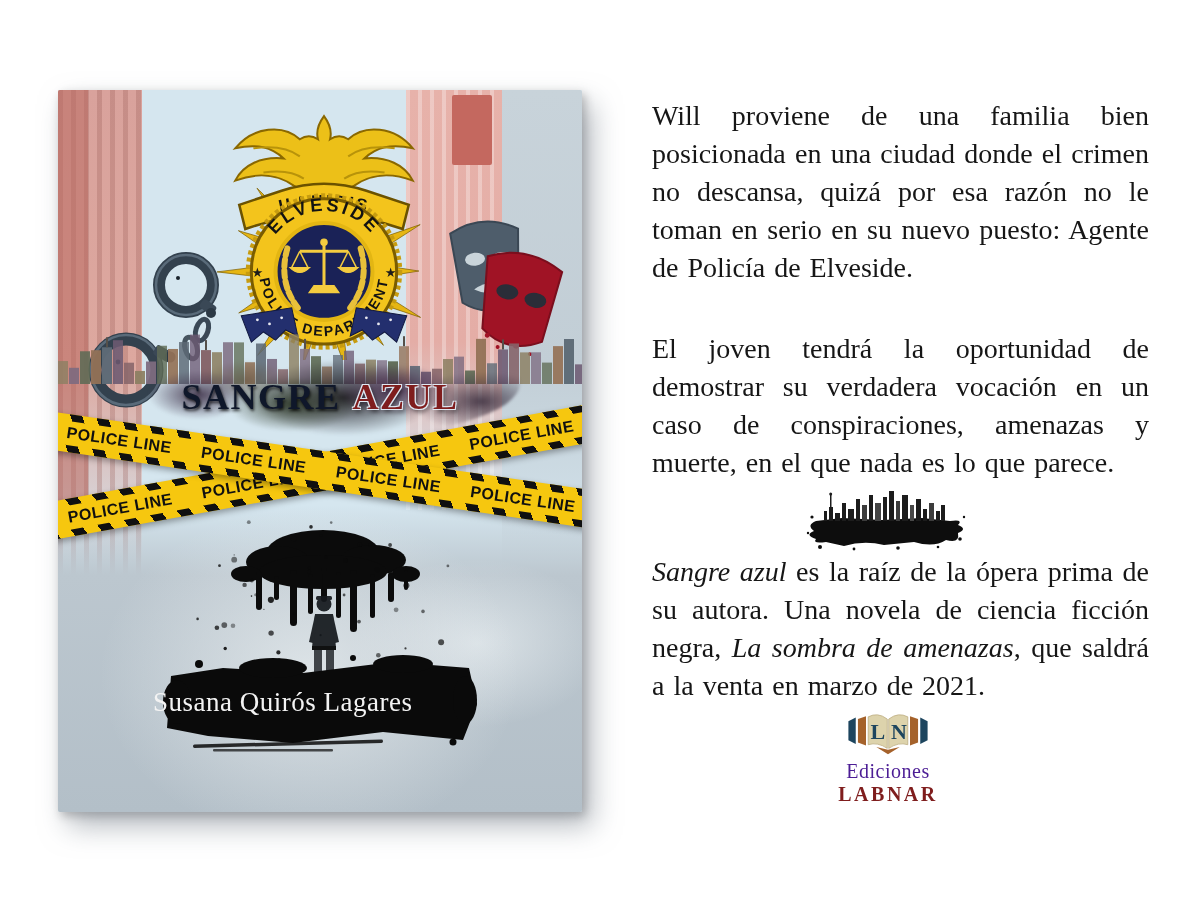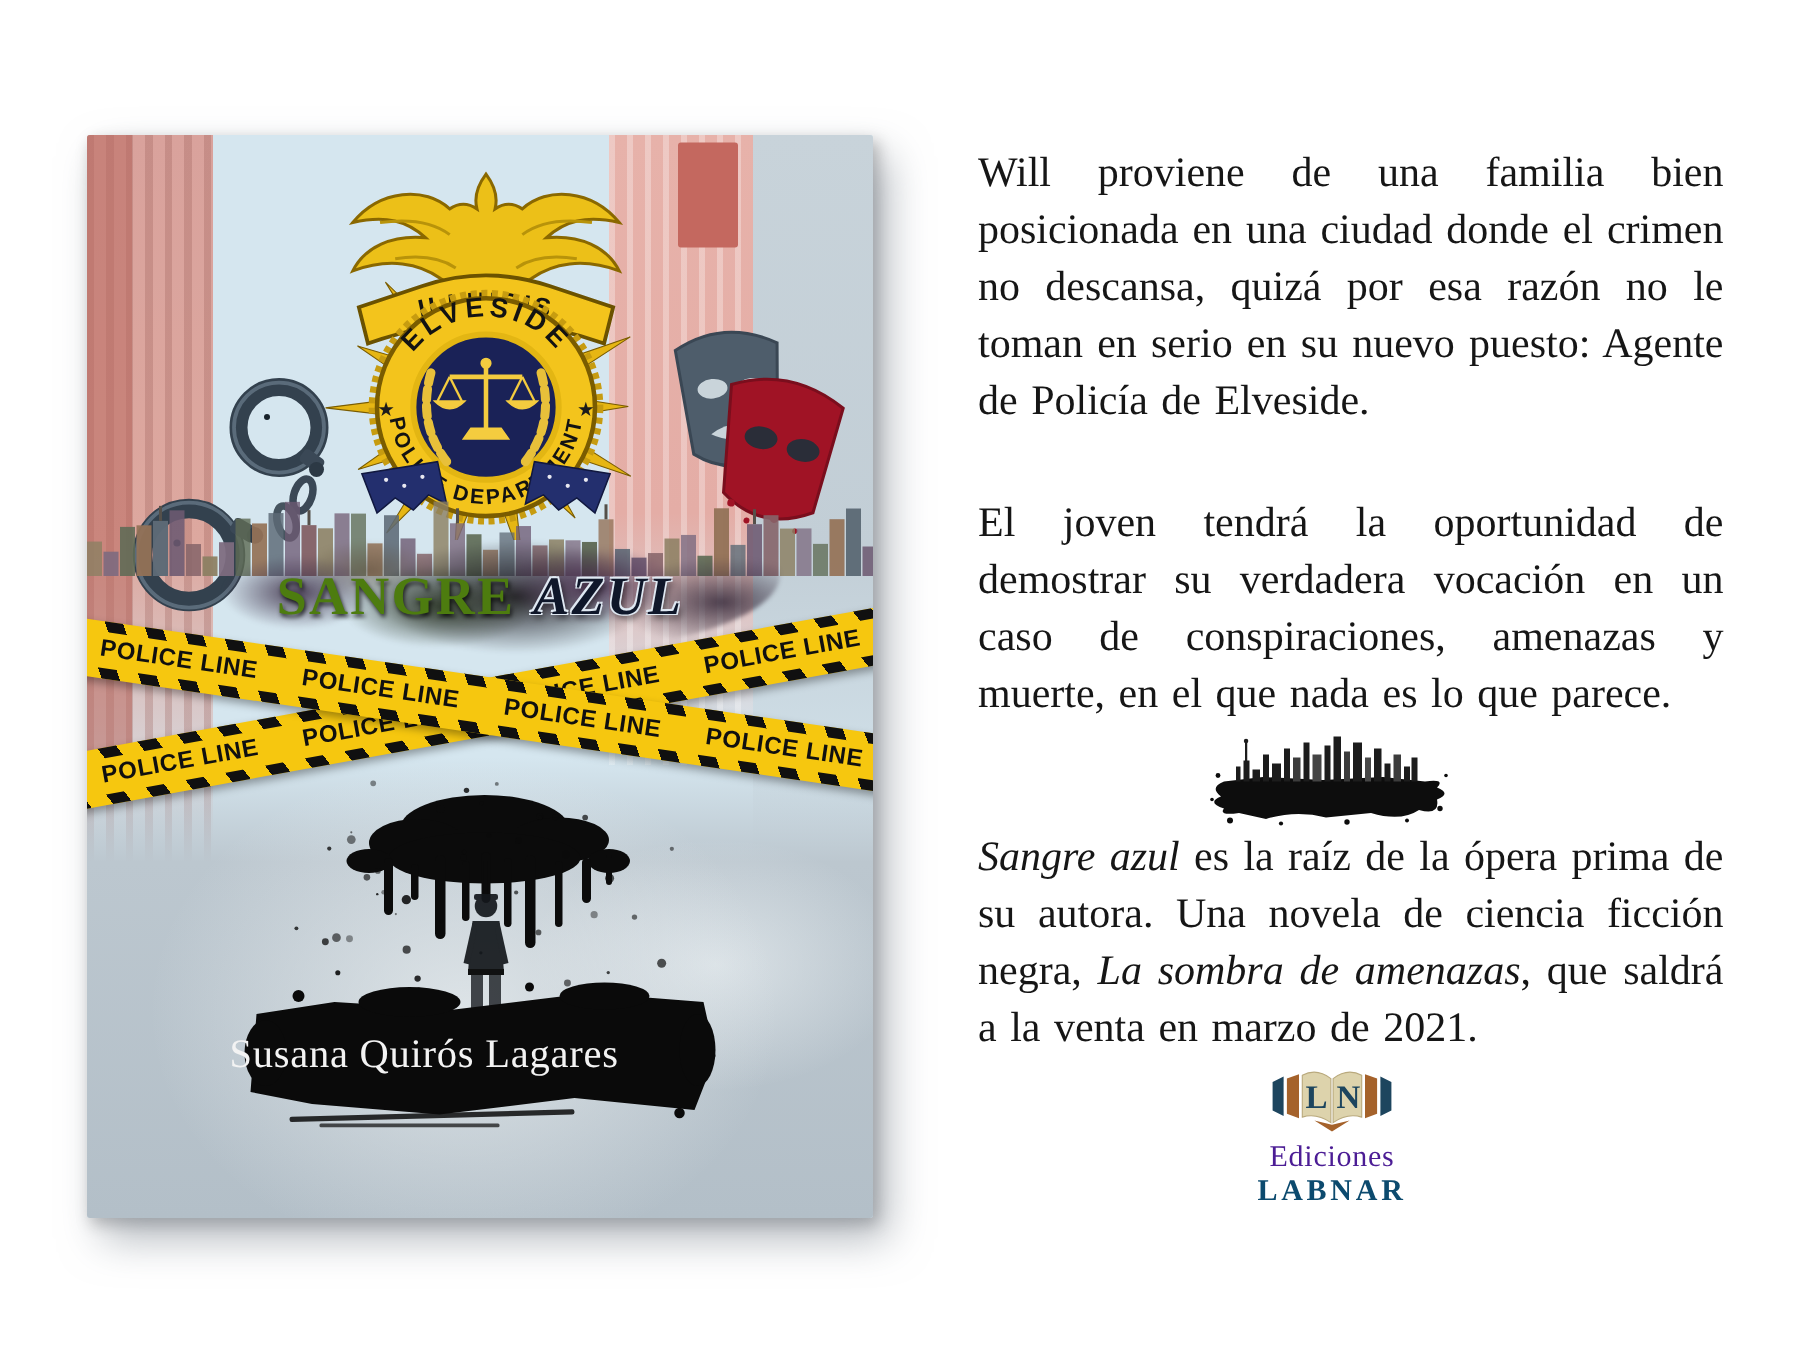--- a/index.html
+++ b/index.html
@@ -45,7 +45,7 @@
        radial-gradient(60px 28px at 30% 40%,rgba(92,78,60,.6),transparent 72%);}
   .book-title{position:absolute;left:0;top:286px;width:524px;text-align:center;z-index:6;
      font-size:36px;font-weight:bold;letter-spacing:1.5px;white-space:nowrap;}
-  .title-w1{color:#4d7c0f;text-shadow:1px 2px 3px rgba(0,0,0,.75);}
+  .title-w1{color:#0f172a;text-shadow:1px 2px 3px rgba(0,0,0,.75);}
   .title-w2{color:#0f172a;margin-left:12px;
      text-shadow:-1px -1px 0 #dfe8f2,1px -1px 0 #dfe8f2,-1px 1px 0 #dfe8f2,1px 1px 0 #dfe8f2,2px 3px 4px rgba(0,0,0,.5);font-style:italic;}
 

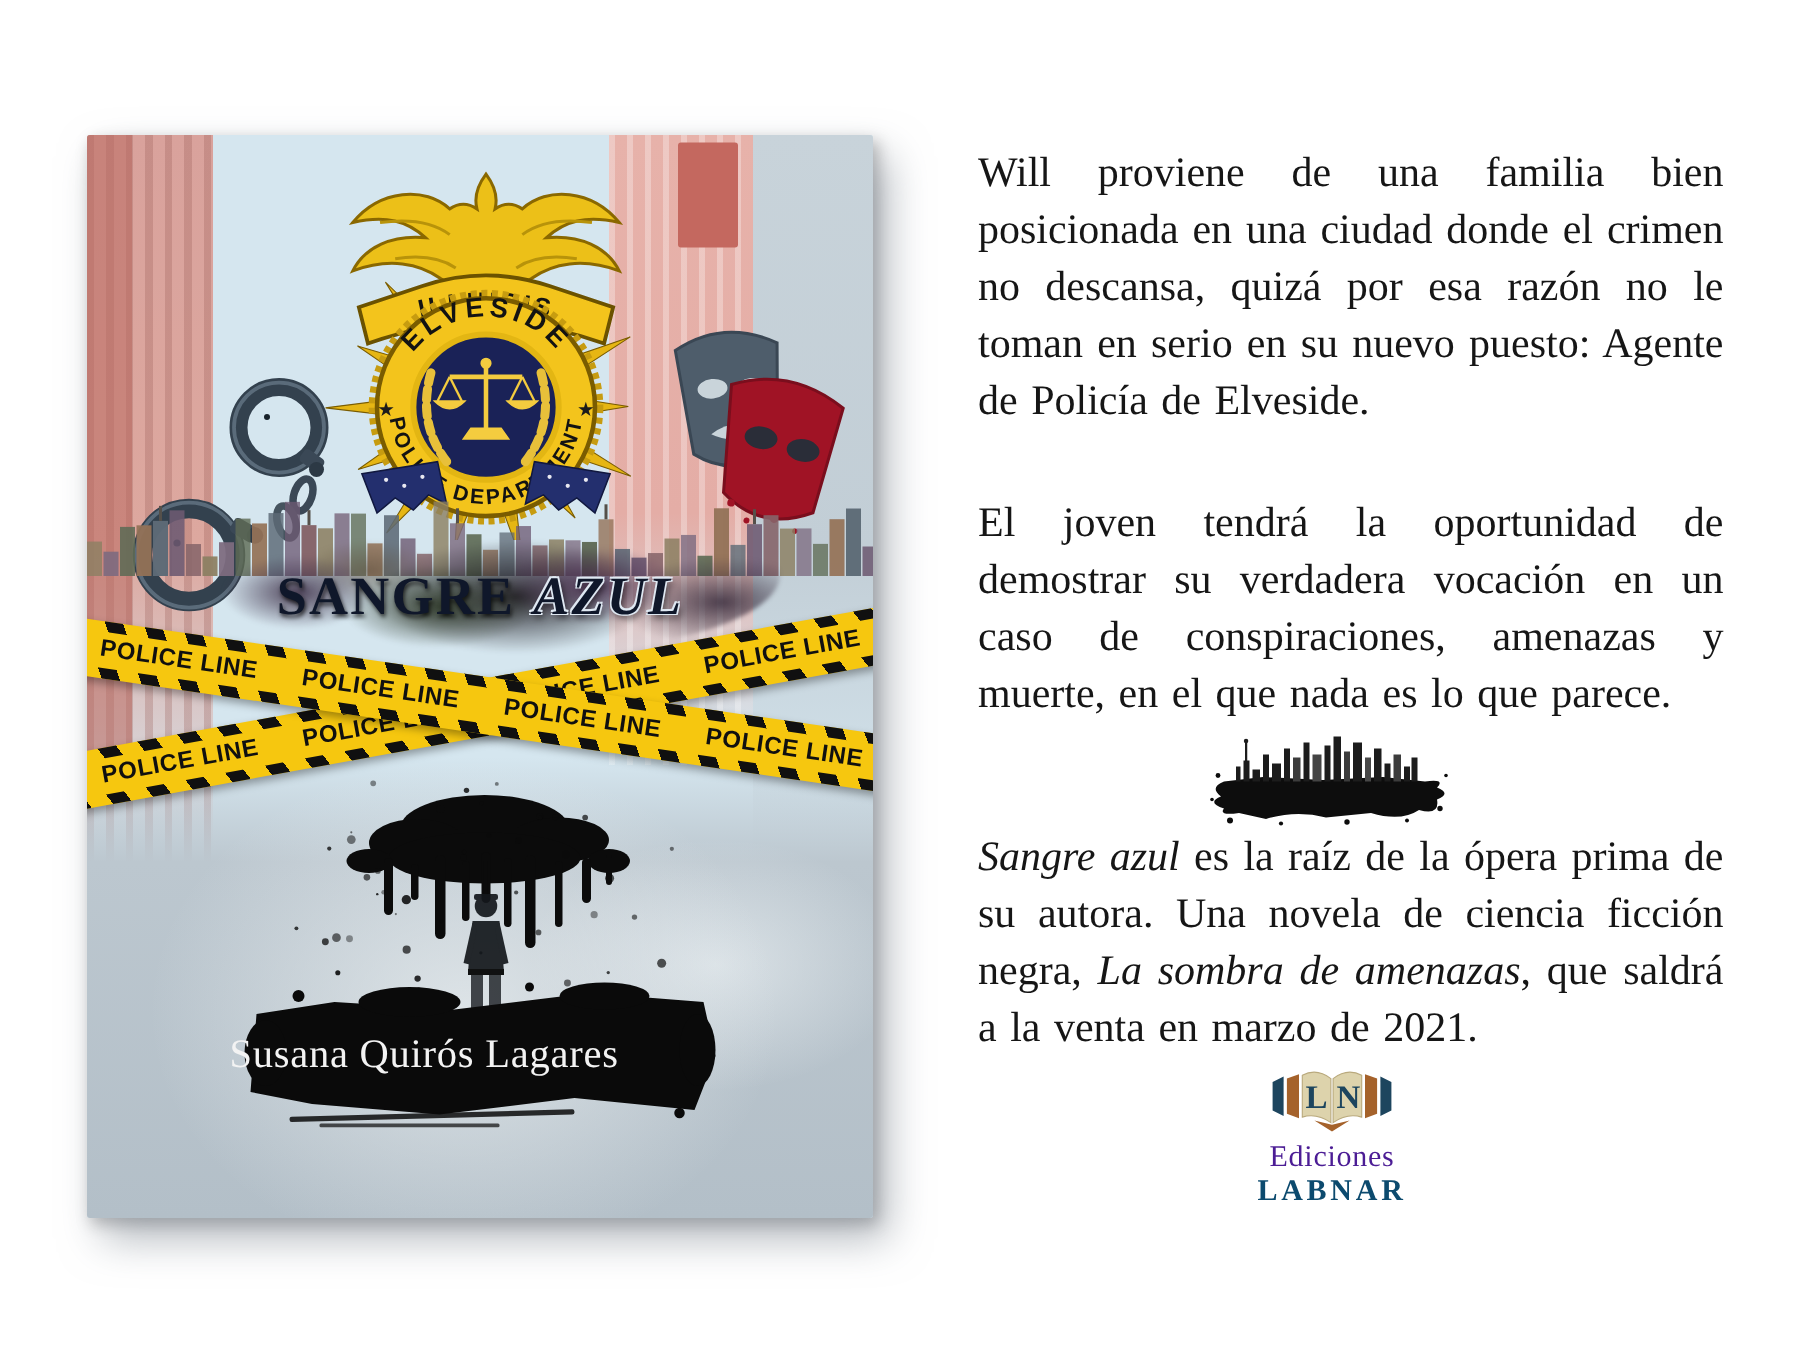--- a/index.html
+++ b/index.html
@@ -46,8 +46,8 @@
   .book-title{position:absolute;left:0;top:286px;width:524px;text-align:center;z-index:6;
      font-size:36px;font-weight:bold;letter-spacing:1.5px;white-space:nowrap;}
   .title-w1{color:#0f172a;text-shadow:1px 2px 3px rgba(0,0,0,.75);}
-  .title-w2{color:#0f172a;margin-left:12px;
-     text-shadow:-1px -1px 0 #dfe8f2,1px -1px 0 #dfe8f2,-1px 1px 0 #dfe8f2,1px 1px 0 #dfe8f2,2px 3px 4px rgba(0,0,0,.5);font-style:italic;}
+  .title-w2{color:#7f1d1d;margin-left:12px;
+     text-shadow:-1px -1px 0 #dfe8f2,1px -1px 0 #dfe8f2,-1px 1px 0 #dfe8f2,1px 1px 0 #dfe8f2,2px 3px 4px rgba(0,0,0,.5);}
 
   .tape{position:absolute;left:-17px;width:560px;height:38px;background:#f6c70f;z-index:8;
         display:flex;align-items:center;justify-content:space-around;padding:0 8px;box-sizing:border-box;

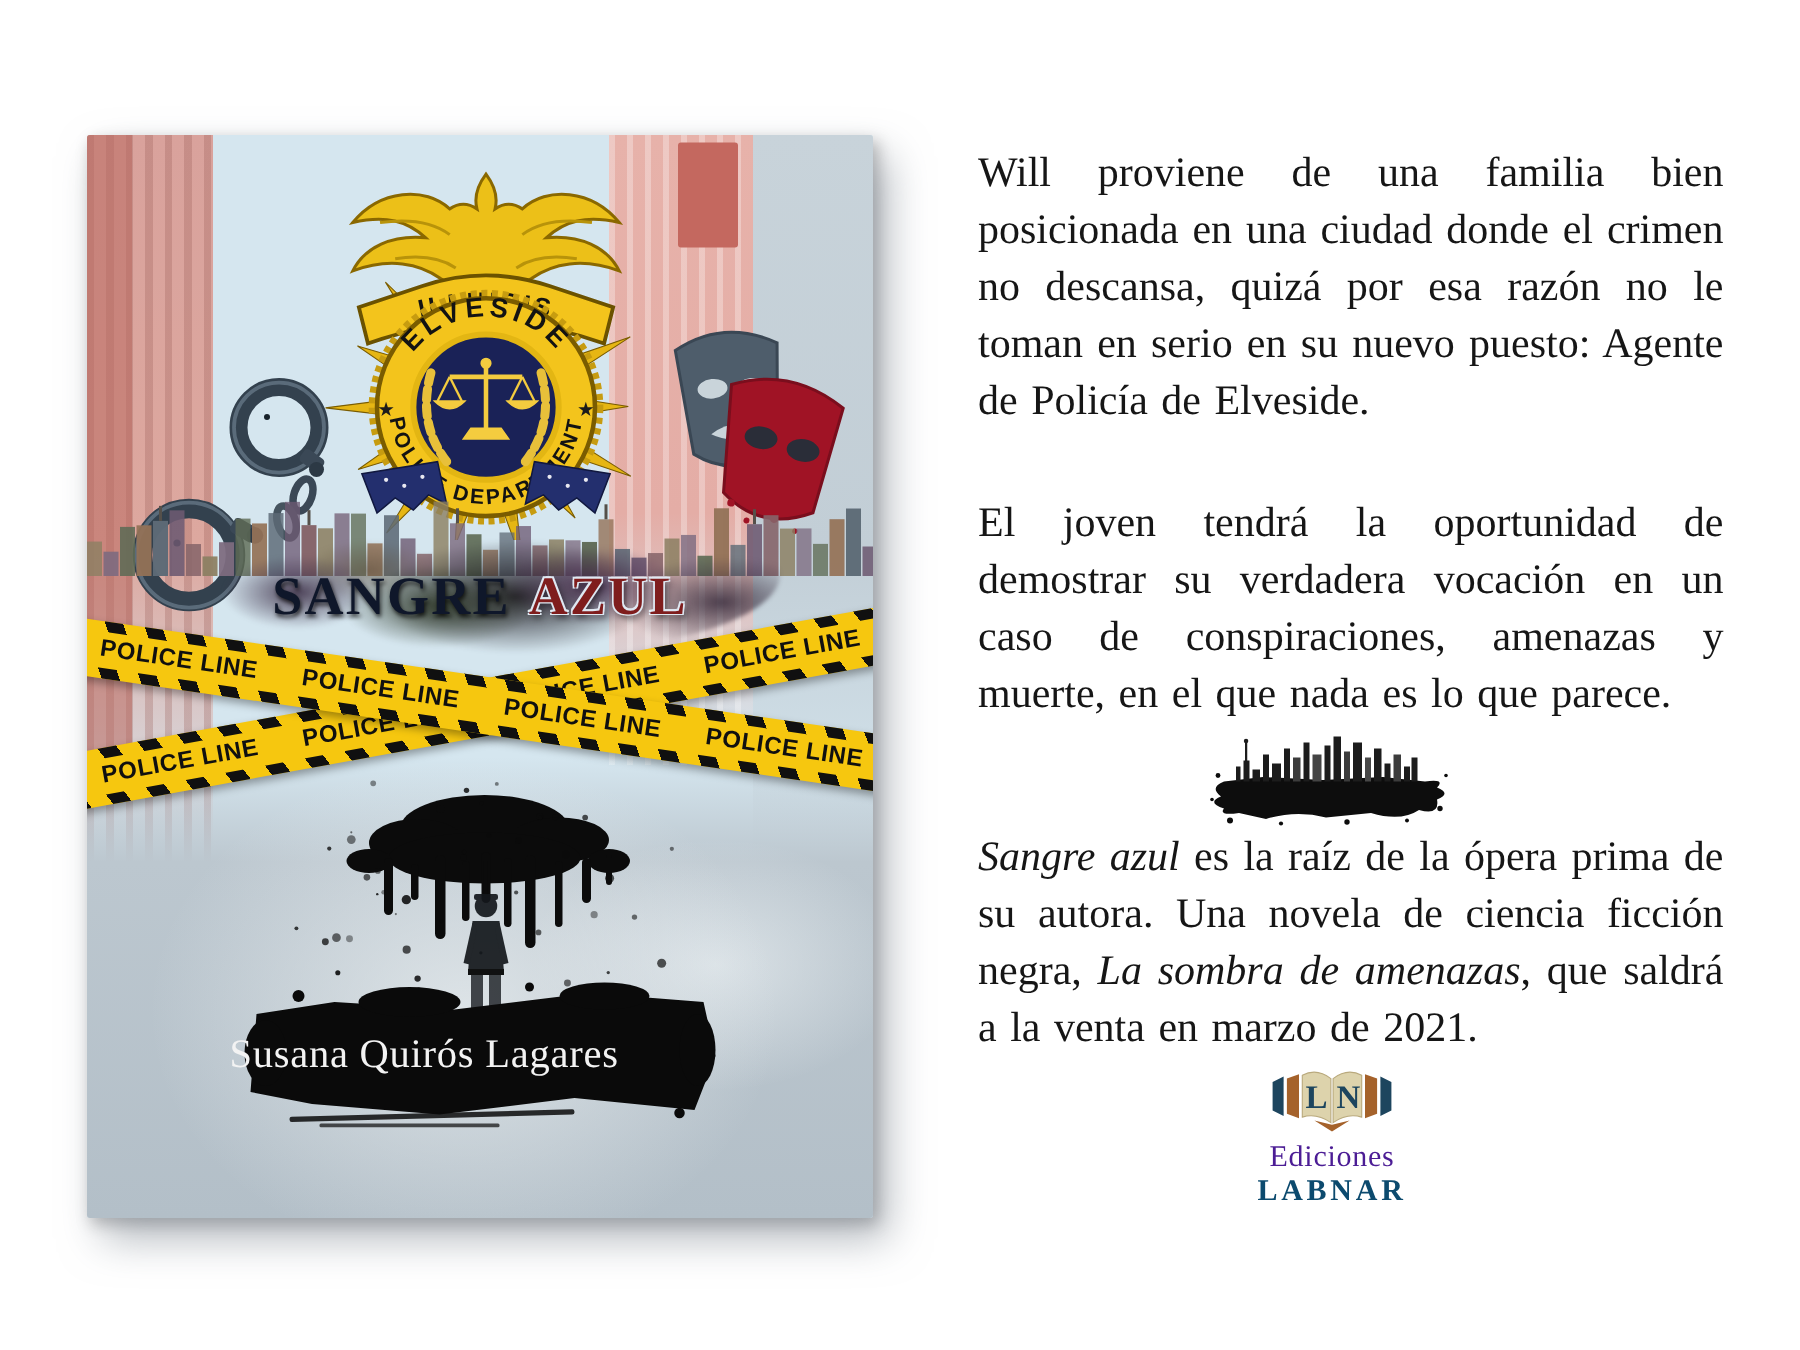--- a/index.html
+++ b/index.html
@@ -75,7 +75,7 @@
   .logo{position:absolute;left:788px;top:710px;width:200px;text-align:center;}
   .logo-book{width:88px;height:46px;display:block;margin:0 auto;}
   .logo-line1{display:block;margin-top:4px;font-size:20px;color:#4c1d95;letter-spacing:.5px;}
-  .logo-line2{display:block;margin-top:0px;font-size:20px;font-weight:bold;color:#0c4a6e;letter-spacing:2.5px;}
+  .logo-line2{display:block;margin-top:0px;font-size:20px;font-weight:bold;color:#7f1d1d;letter-spacing:2.5px;}
 </style>
 </head>
 <body>

